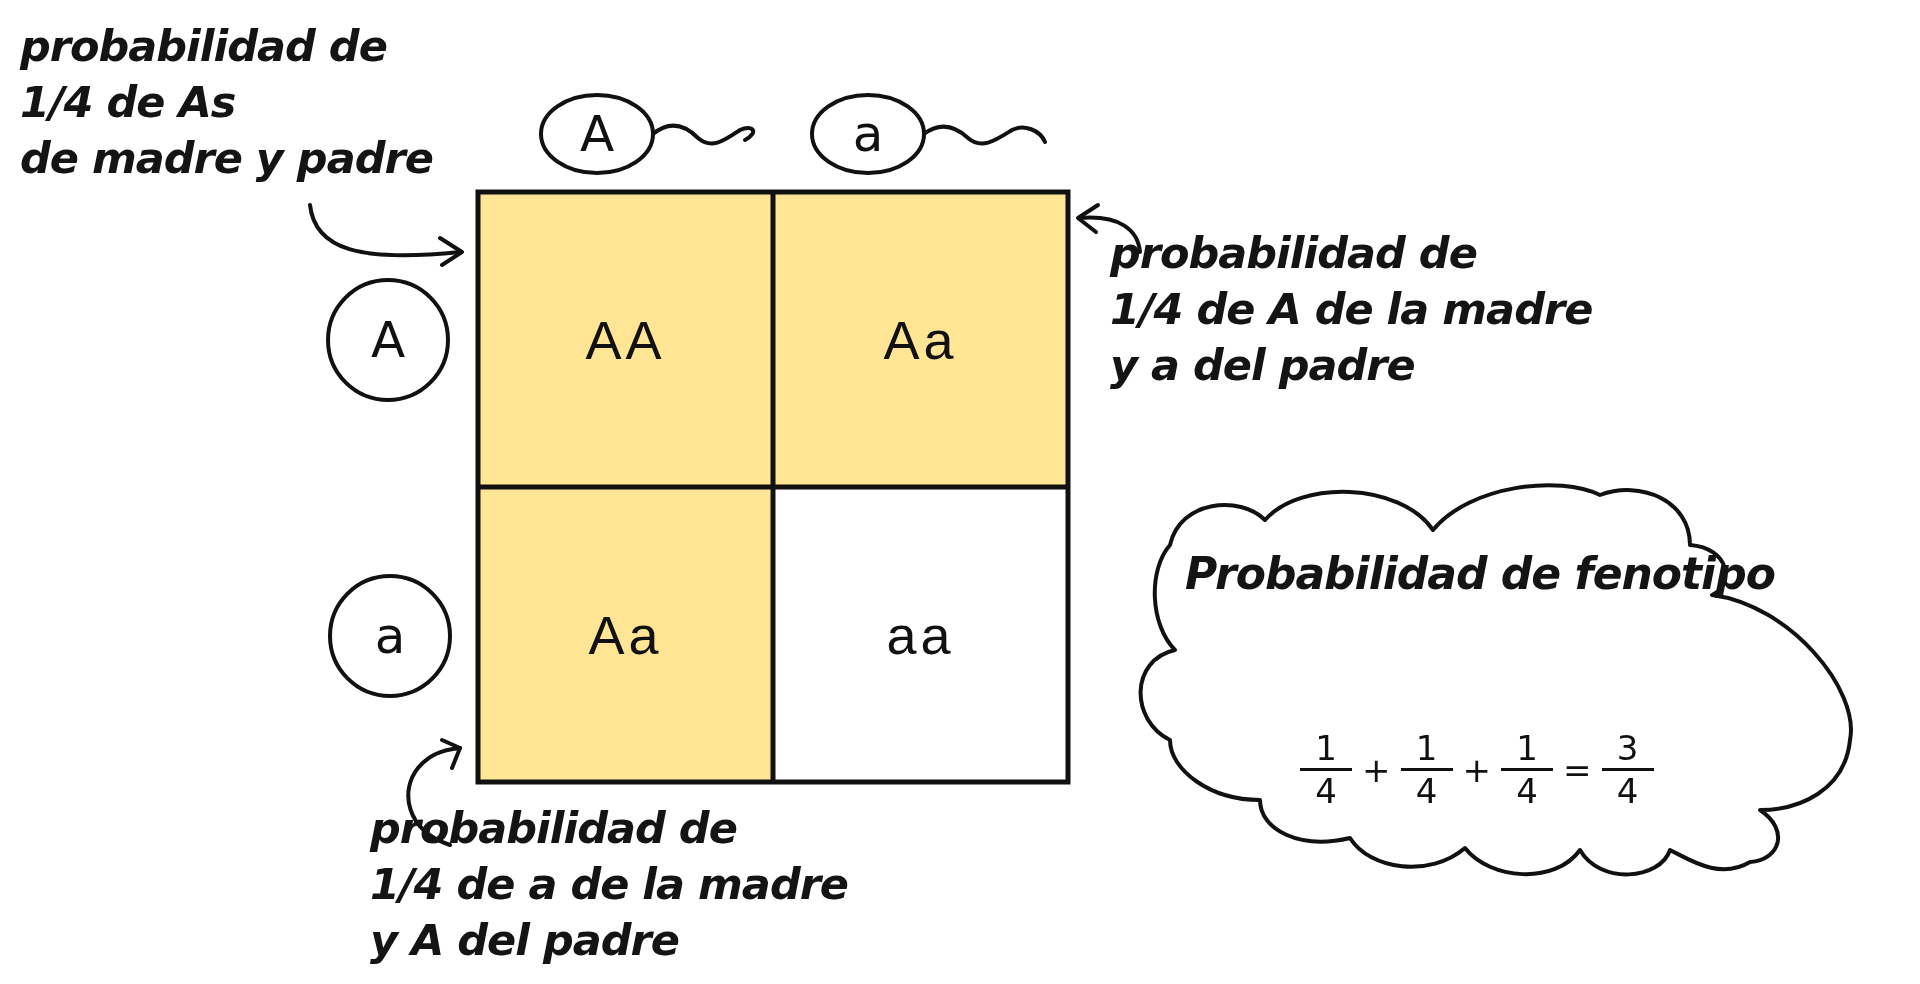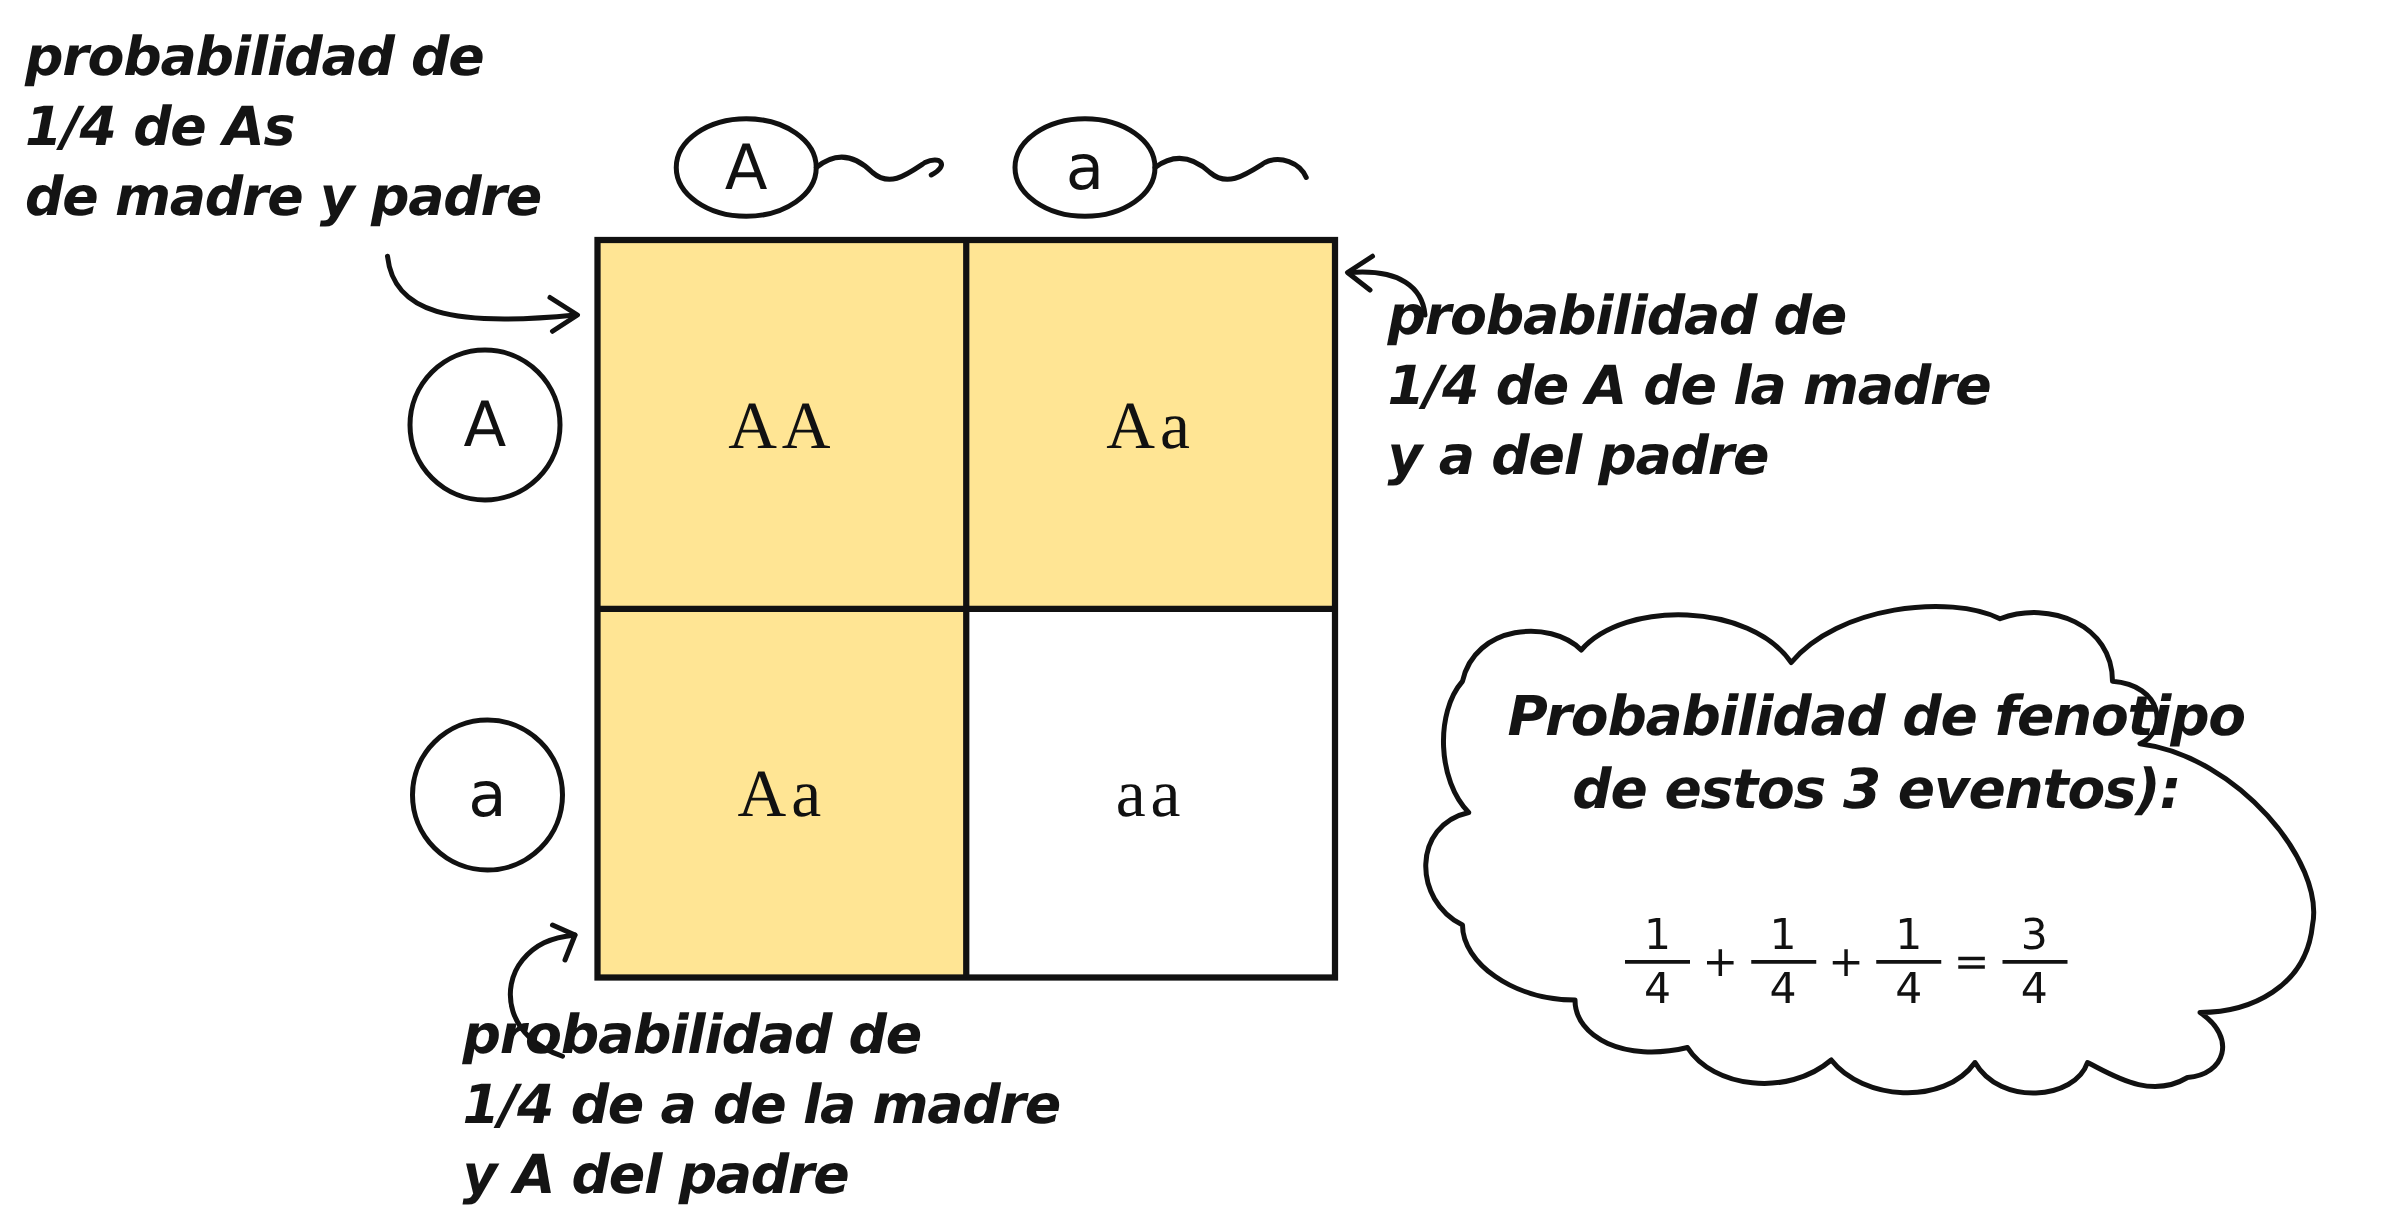--- a/index.html
+++ b/index.html
@@ -11,7 +11,7 @@
   .label div { white-space:nowrap; }
   #svg { position:absolute; left:0; top:0; }
   .cell { position:absolute; display:flex; align-items:center; justify-content:center;
-          font-family:Liberation Serif, serif; font-size:54px; color:#111; letter-spacing:4px; }
+          font-family:Liberation Sans, sans-serif; font-size:54px; color:#111; letter-spacing:4px; }
   .allele { position:absolute; display:flex; align-items:center; justify-content:center;
             font-size:50px; font-family:"DejaVu Sans", sans-serif; color:#111; }
   .cloud-text { position:absolute; text-align:center; font-style:italic; font-weight:bold;

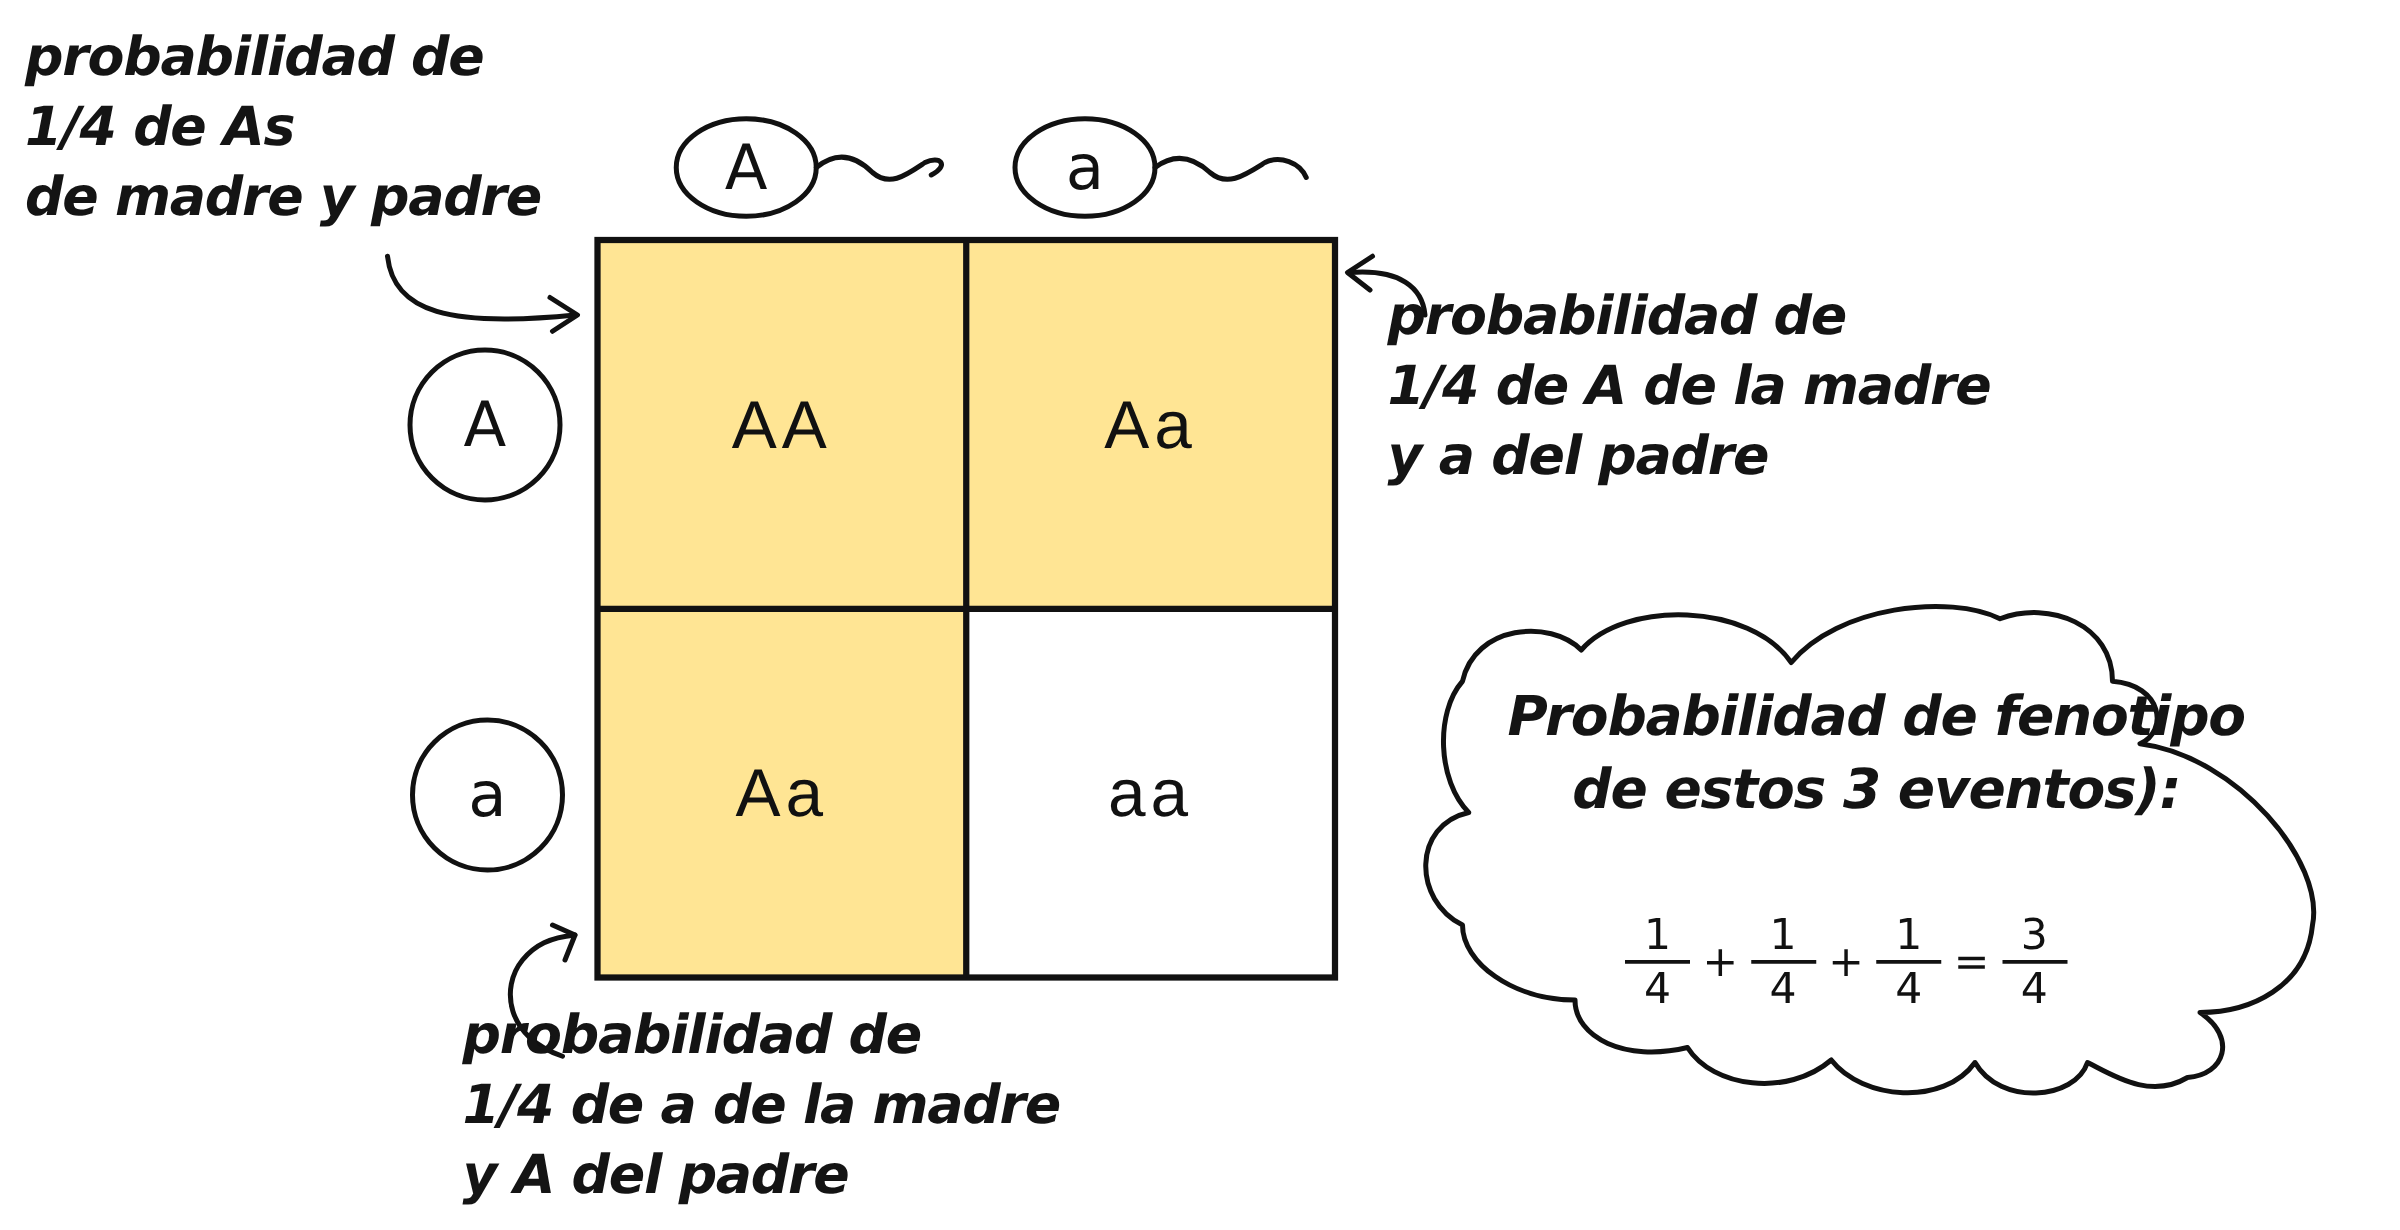--- a/index.html
+++ b/index.html
@@ -16,7 +16,7 @@
             font-size:50px; font-family:"DejaVu Sans", sans-serif; color:#111; }
   .cloud-text { position:absolute; text-align:center; font-style:italic; font-weight:bold;
                 font-size:44px; line-height:58px; letter-spacing:-1px; color:#141414;
-                font-family:"DejaVu Sans", sans-serif;margin-left:21px; }
+                font-family:"DejaVu Sans", sans-serif; }
   .eq { position:absolute; display:flex; align-items:center; gap:10px;
         font-family:"DejaVu Sans", sans-serif; color:#111; }
   .frac { display:flex; flex-direction:column; align-items:center; font-size:34px; line-height:36px; }

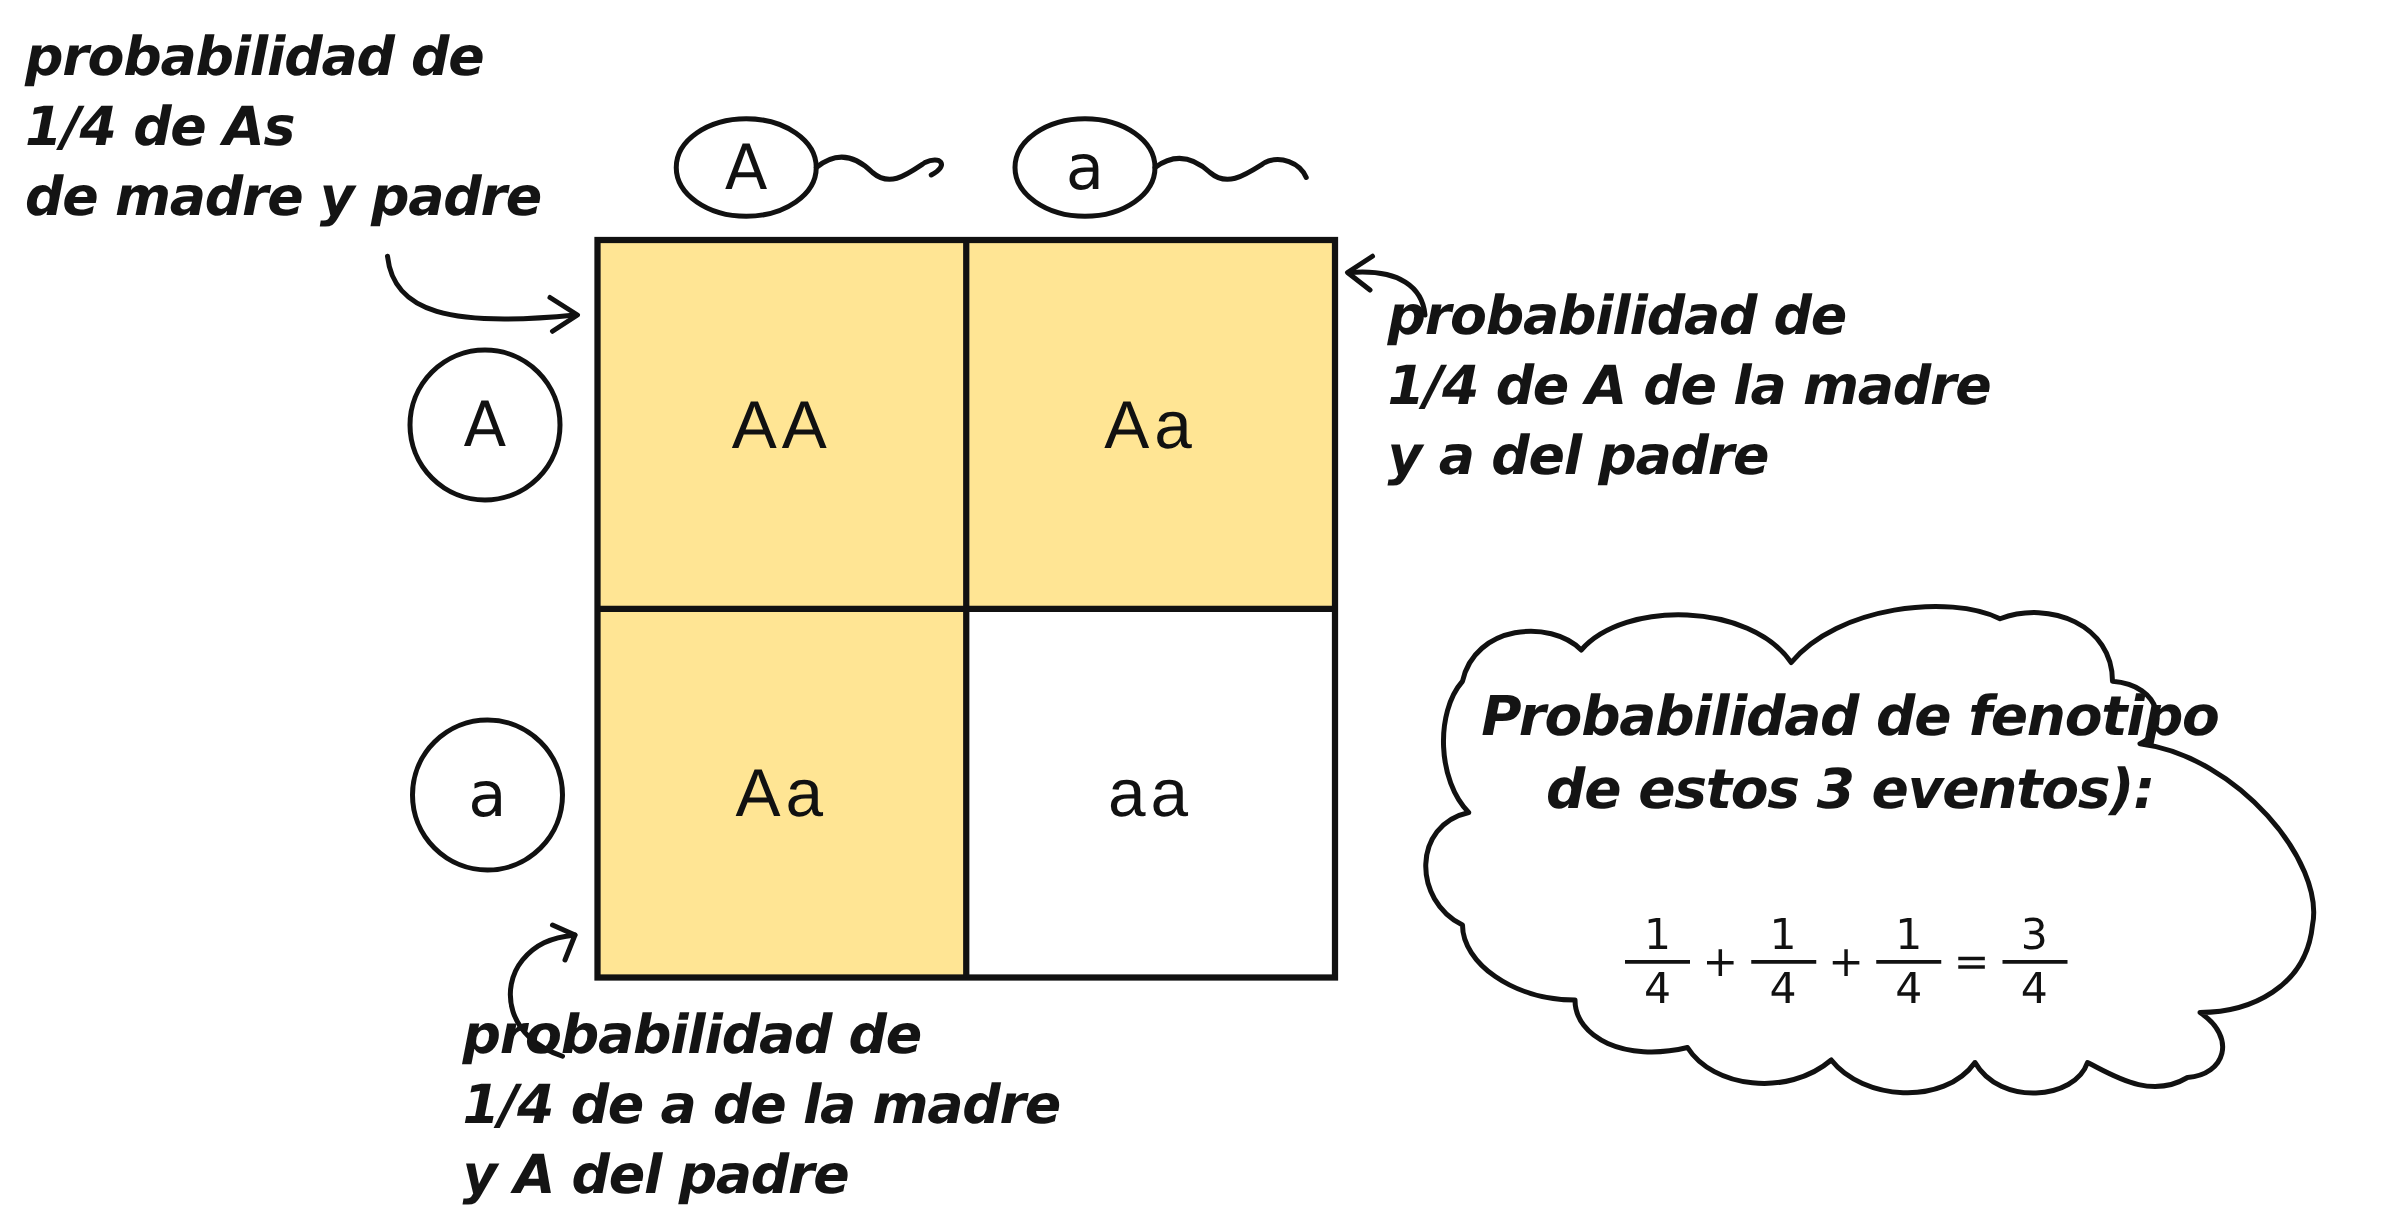--- a/index.html
+++ b/index.html
@@ -118,7 +118,6 @@
 
 <div class="cloud-text" style="left:1170px;top:545px;width:620px;">
   <div>Probabilidad de fenotipo</div>
-  <div>de estos 3 eventos):</div>
 </div>
 
 <div class="eq" style="left:1300px;top:730px;">

